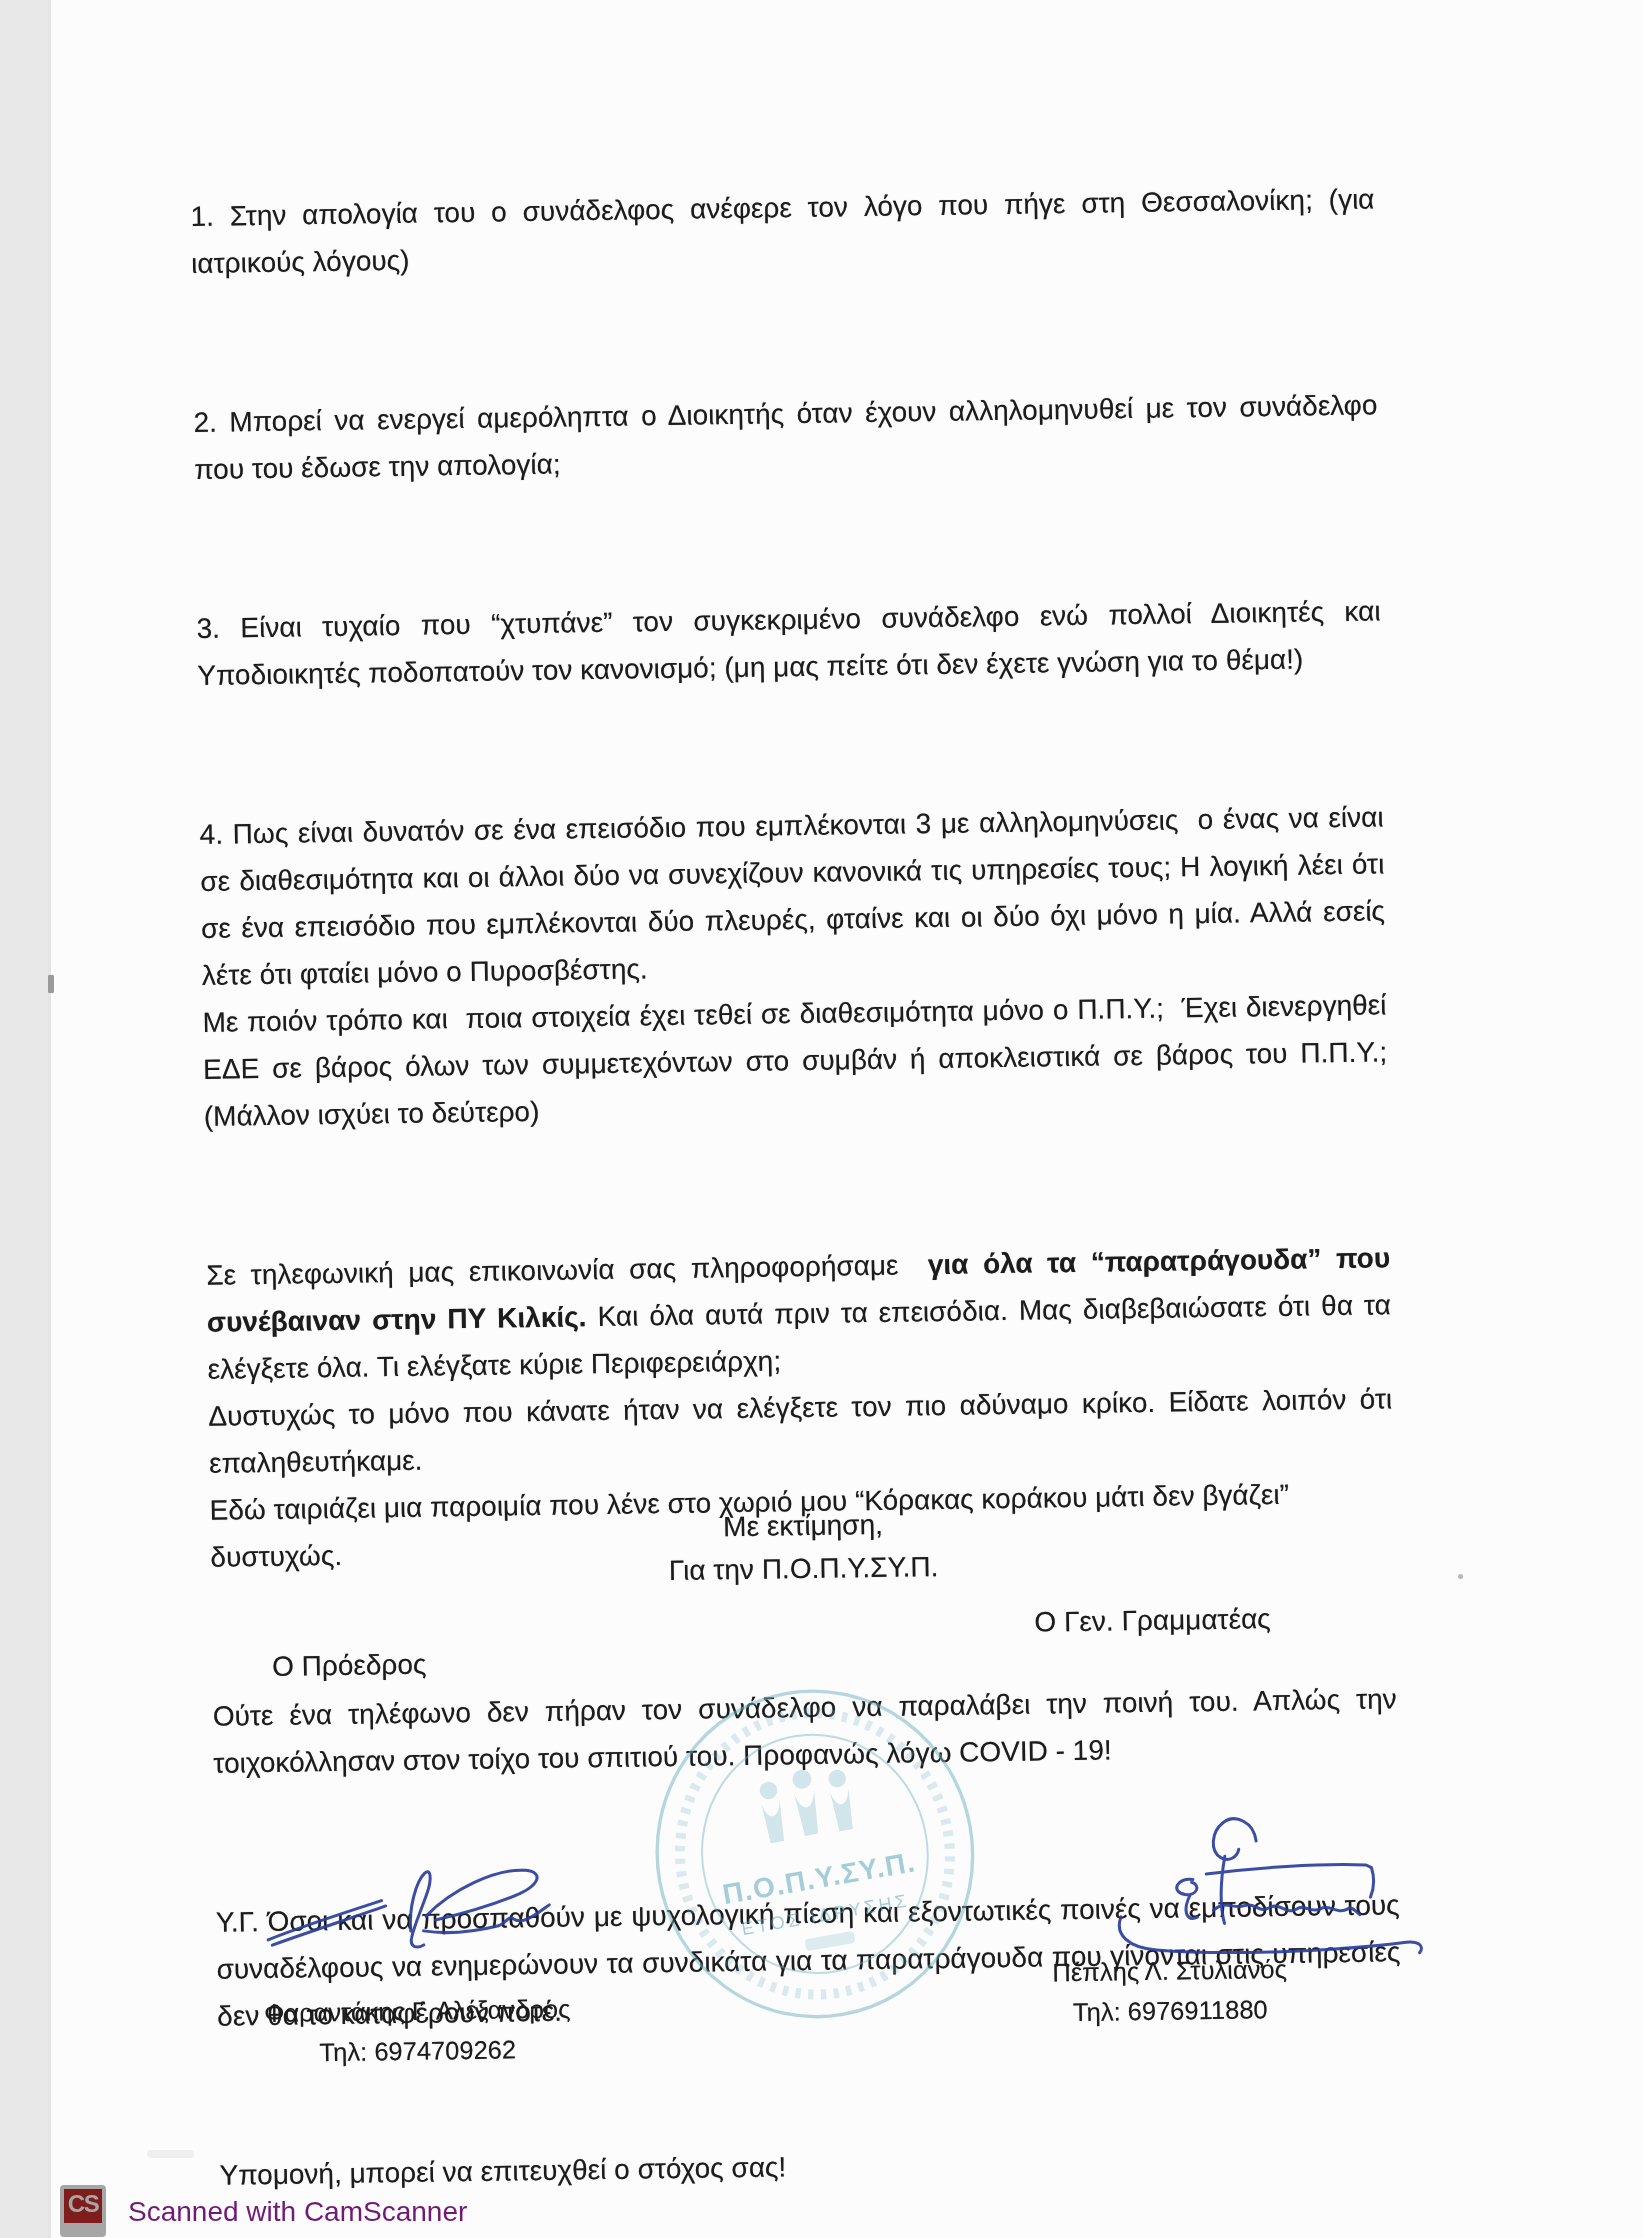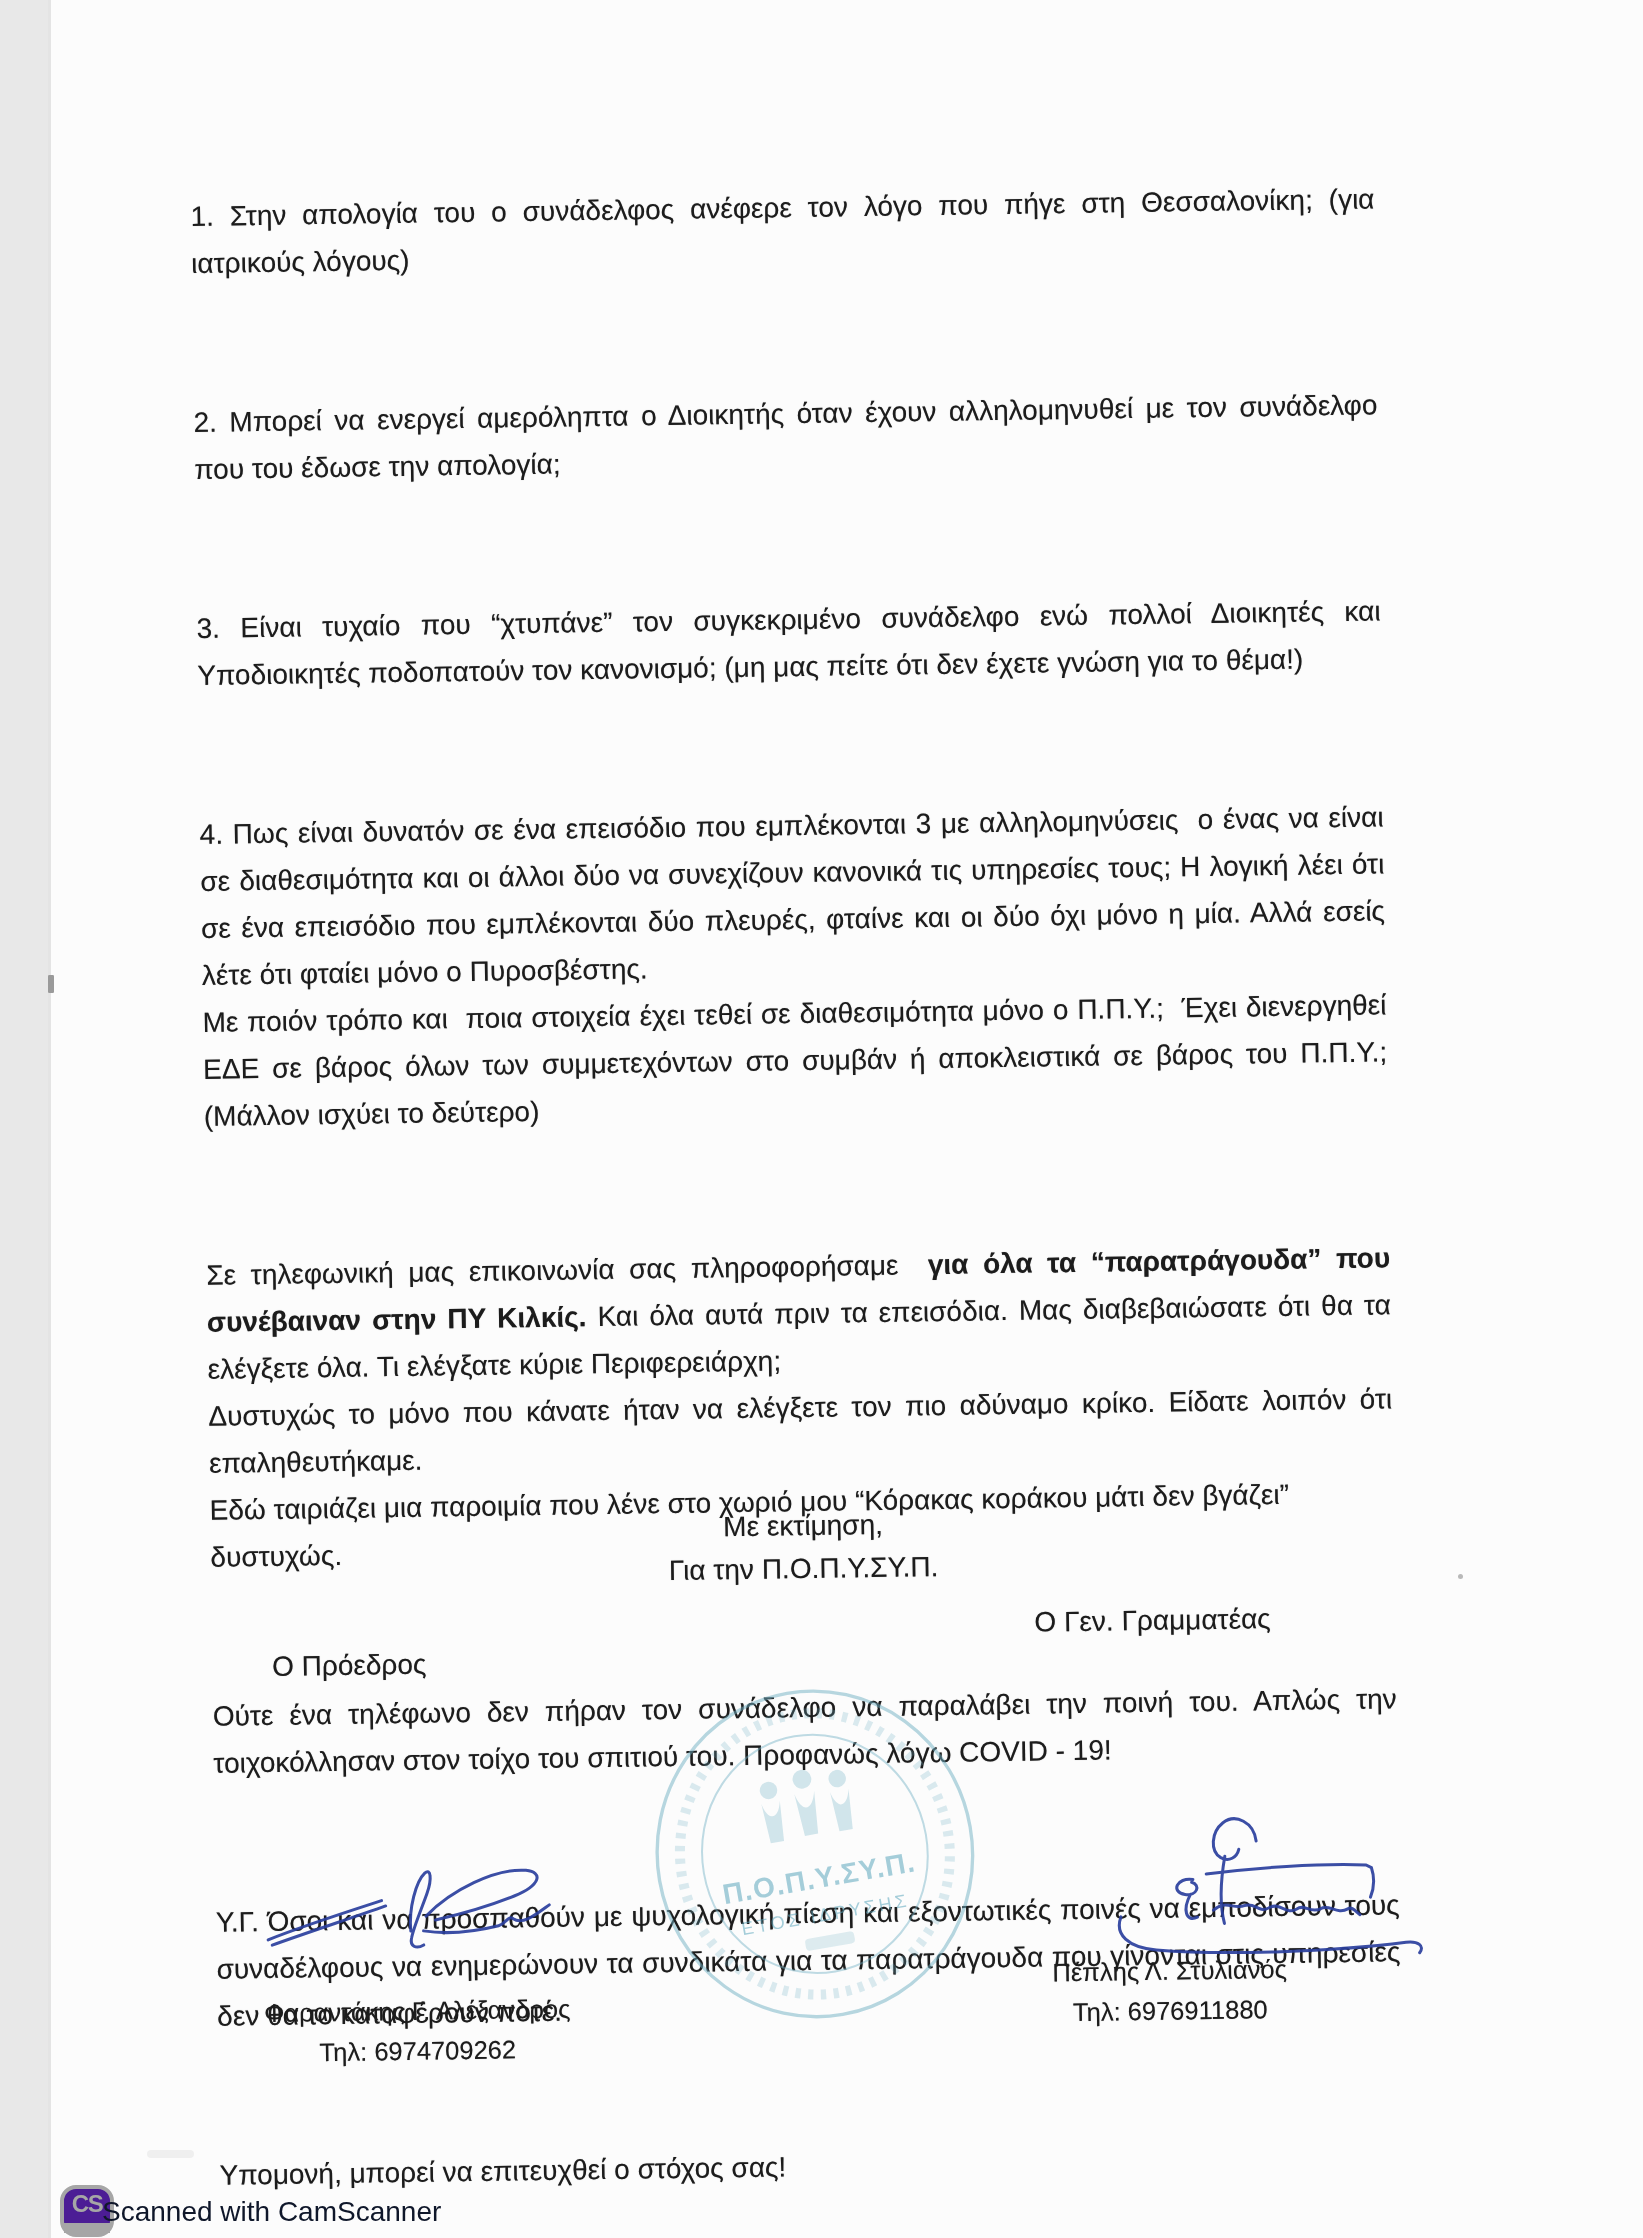--- a/index.html
+++ b/index.html
@@ -51,8 +51,8 @@
 
   
   .cs-badge{
-    position:absolute;left:12px;top:2185px;width:54px;height:52px;
-    border:4.7px solid #a6a6a6;border-radius:16px;box-sizing:border-box;background:#4c1d95;
+    position:absolute;left:12px;top:2185px;width:46px;height:52px;
+    border:4.7px solid #a6a6a6;border-radius:4px;box-sizing:border-box;background:#7f1d1d;
   }
   .cs-badge .cs-letters{
     position:absolute;left:0;right:0;top:1.3px;text-align:center;

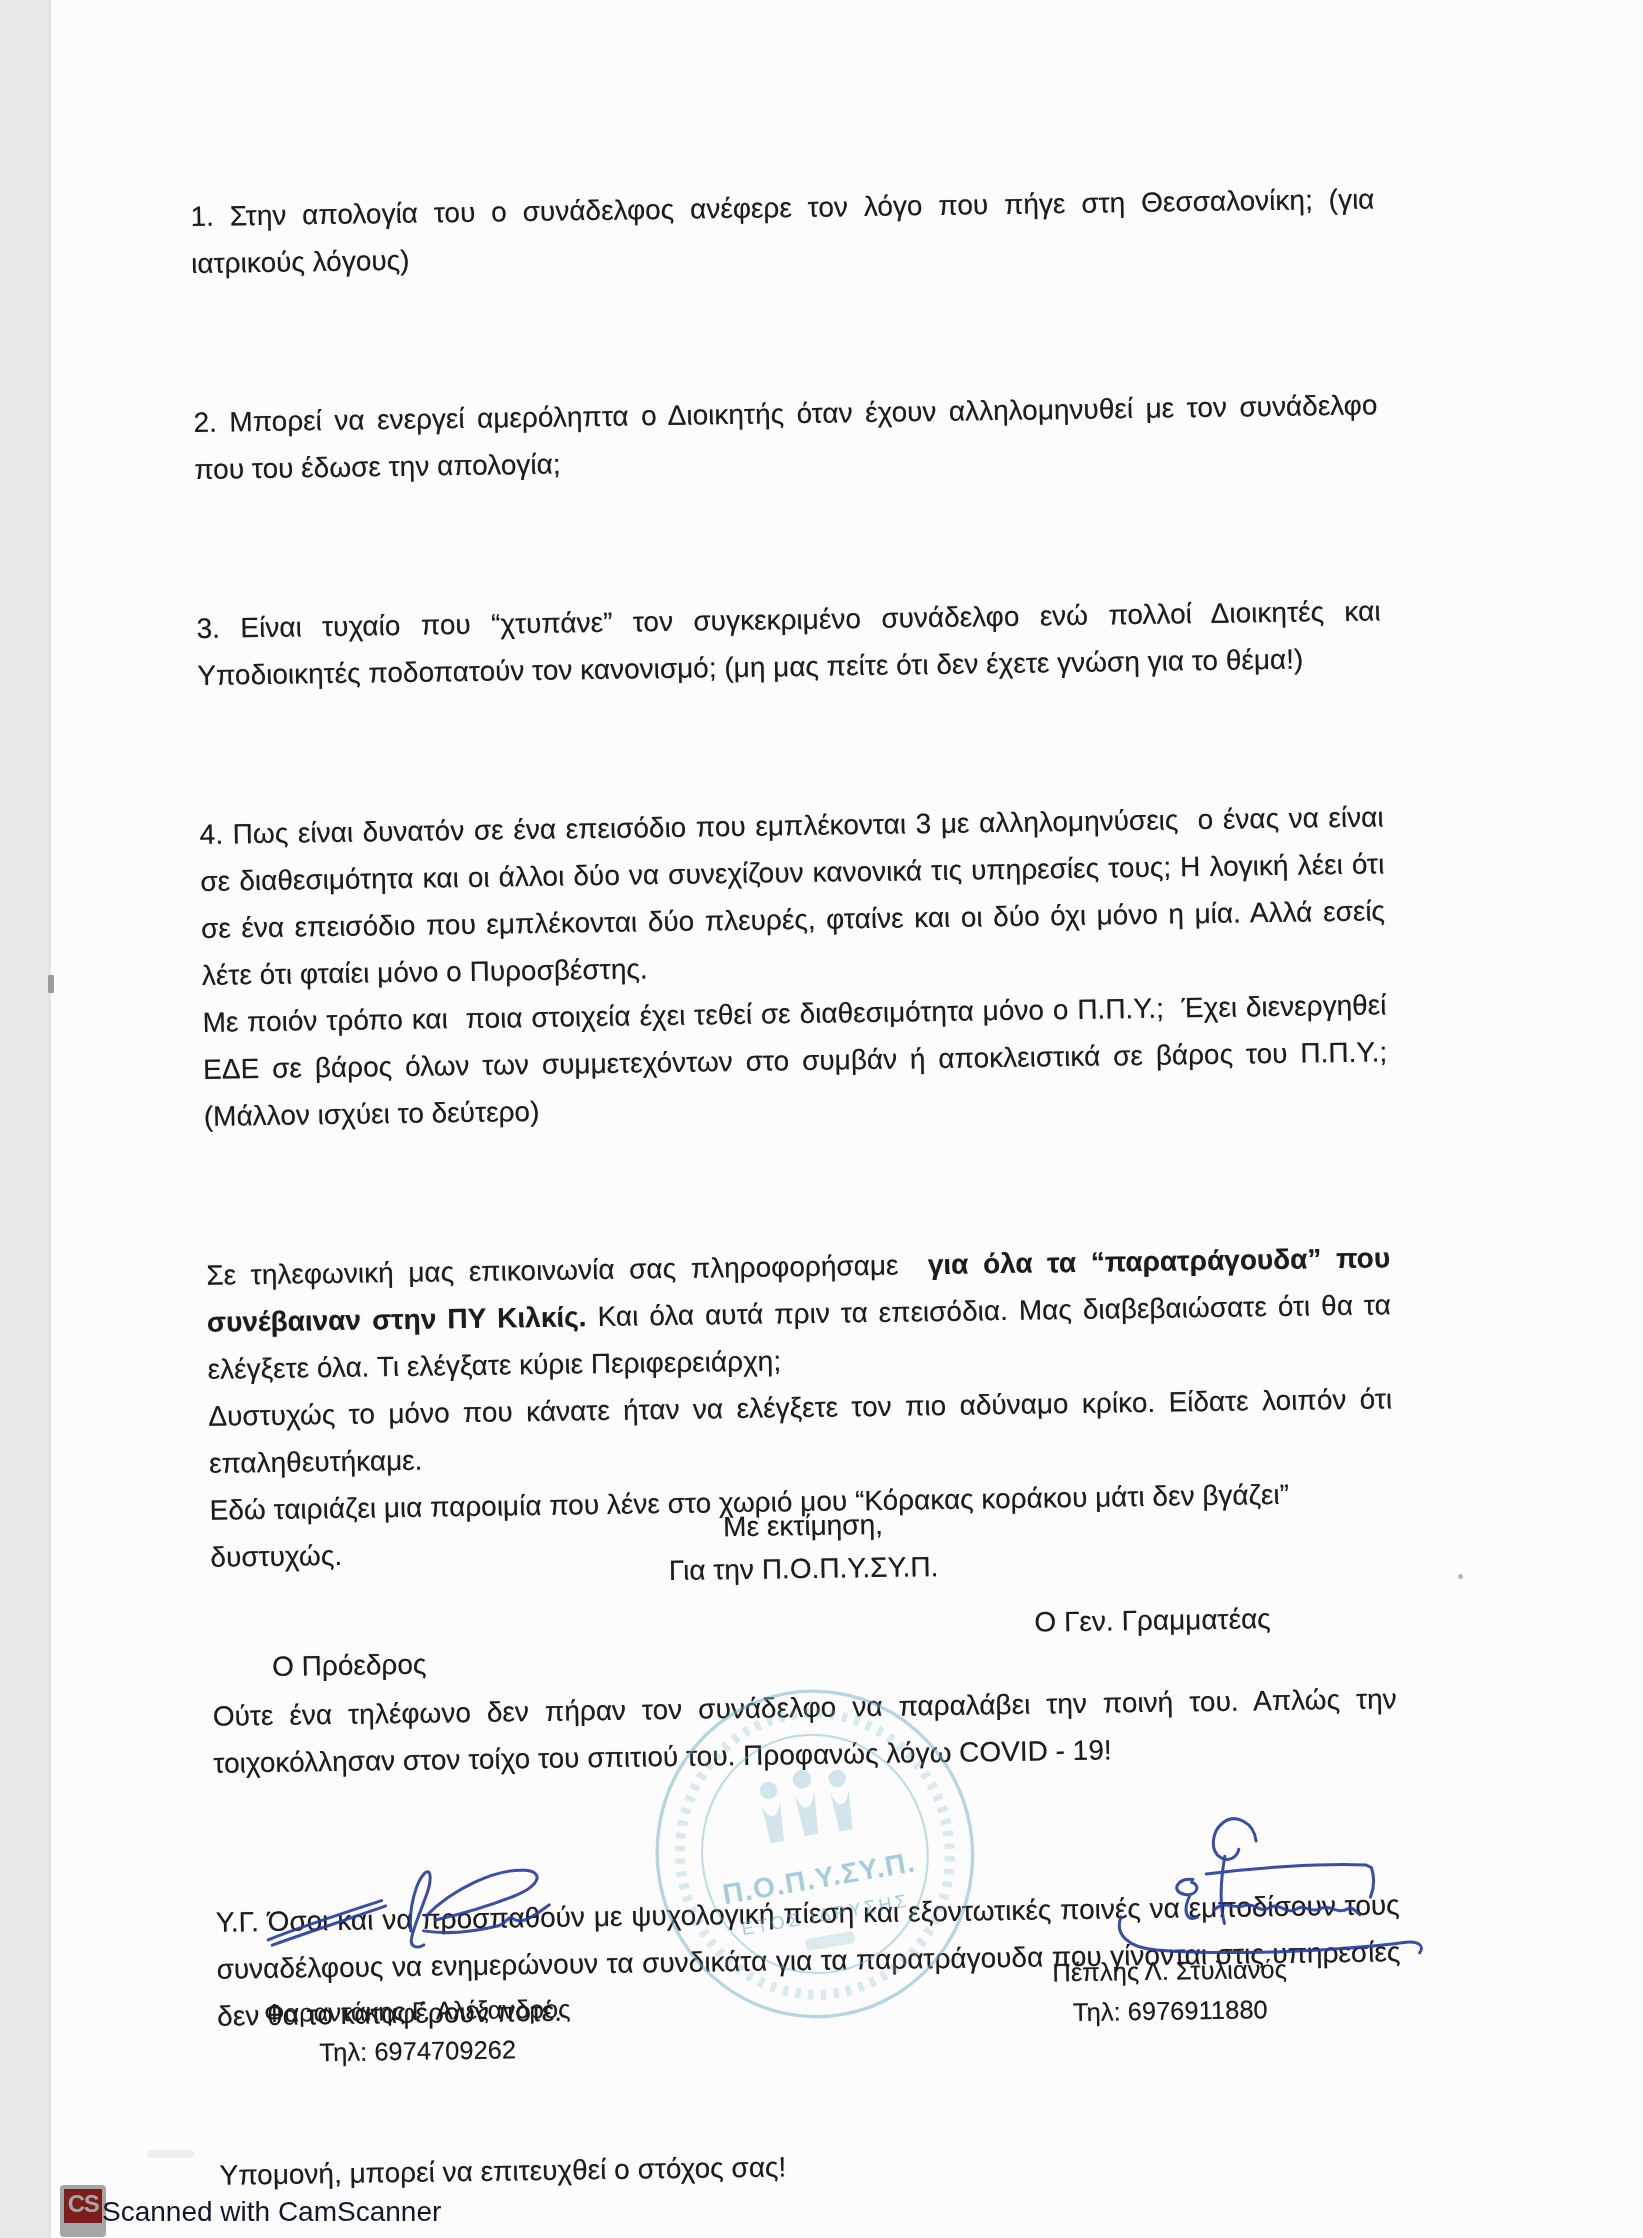--- a/index.html
+++ b/index.html
@@ -60,7 +60,7 @@
   }
   .cs-badge .cs-bar{position:absolute;left:0;right:0;bottom:0;height:10px;background:#a6a6a6;}
   .cs-text{
-    position:absolute;left:54px;top:2196px;font-size:28px;color:#0f172a;white-space:nowrap;
+    position:absolute;left:80px;top:2196px;font-size:28px;color:#701a75;white-space:nowrap;
   }
 </style>
 </head>

